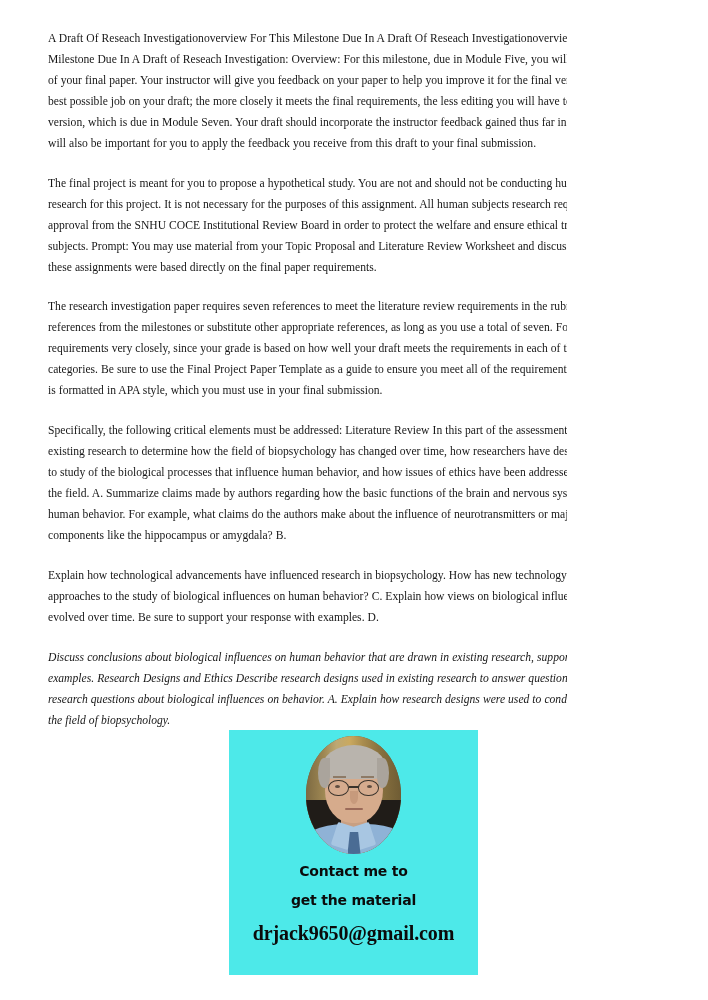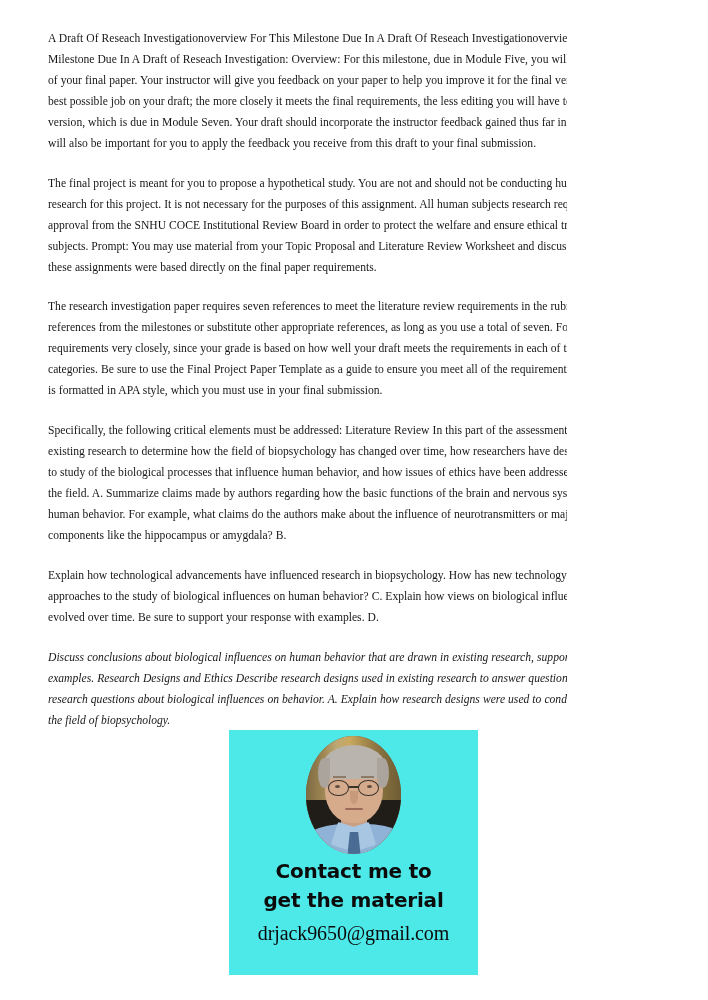--- a/index.html
+++ b/index.html
@@ -136,7 +136,7 @@
   .promo-line {
     font-family: "DejaVu Sans", "Liberation Sans", sans-serif;
     font-weight: bold;
-    font-size: 20px;
+    font-size: 14px;
     line-height: 29px;
     color: #0b0b0b;
     text-align: center;

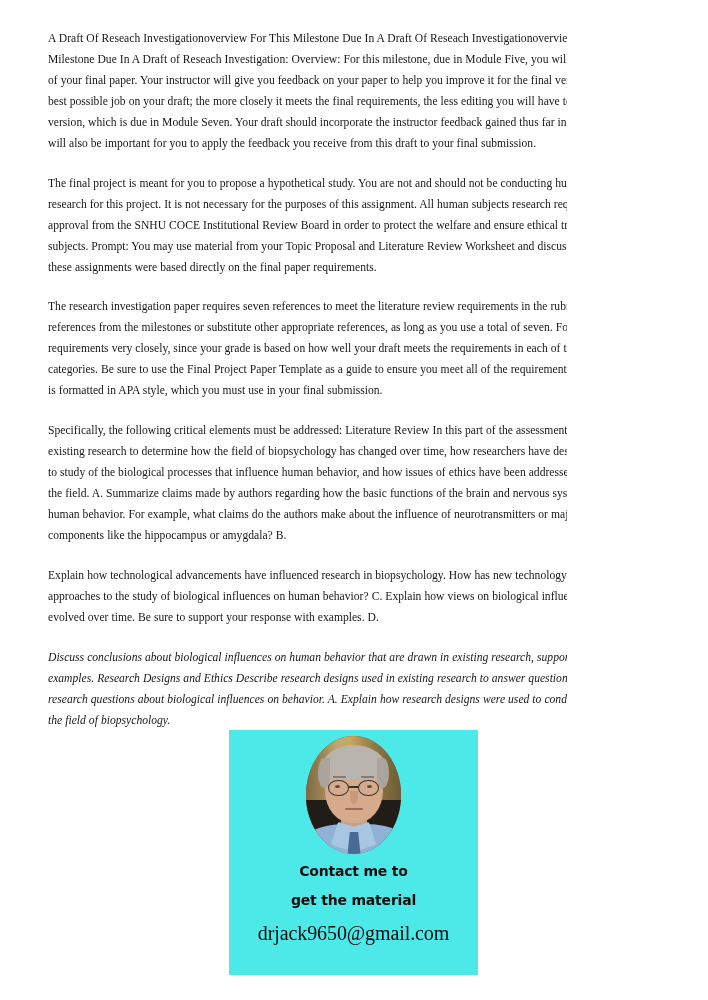--- a/index.html
+++ b/index.html
@@ -145,7 +145,7 @@
   .promo-line.first { margin-top: 3px; }
   .promo-email {
     font-family: "Liberation Serif", "DejaVu Serif", serif;
-    font-weight: normal;
+    font-weight: bold;
     font-size: 20px;
     line-height: 26px;
     color: #0b0b0b;

